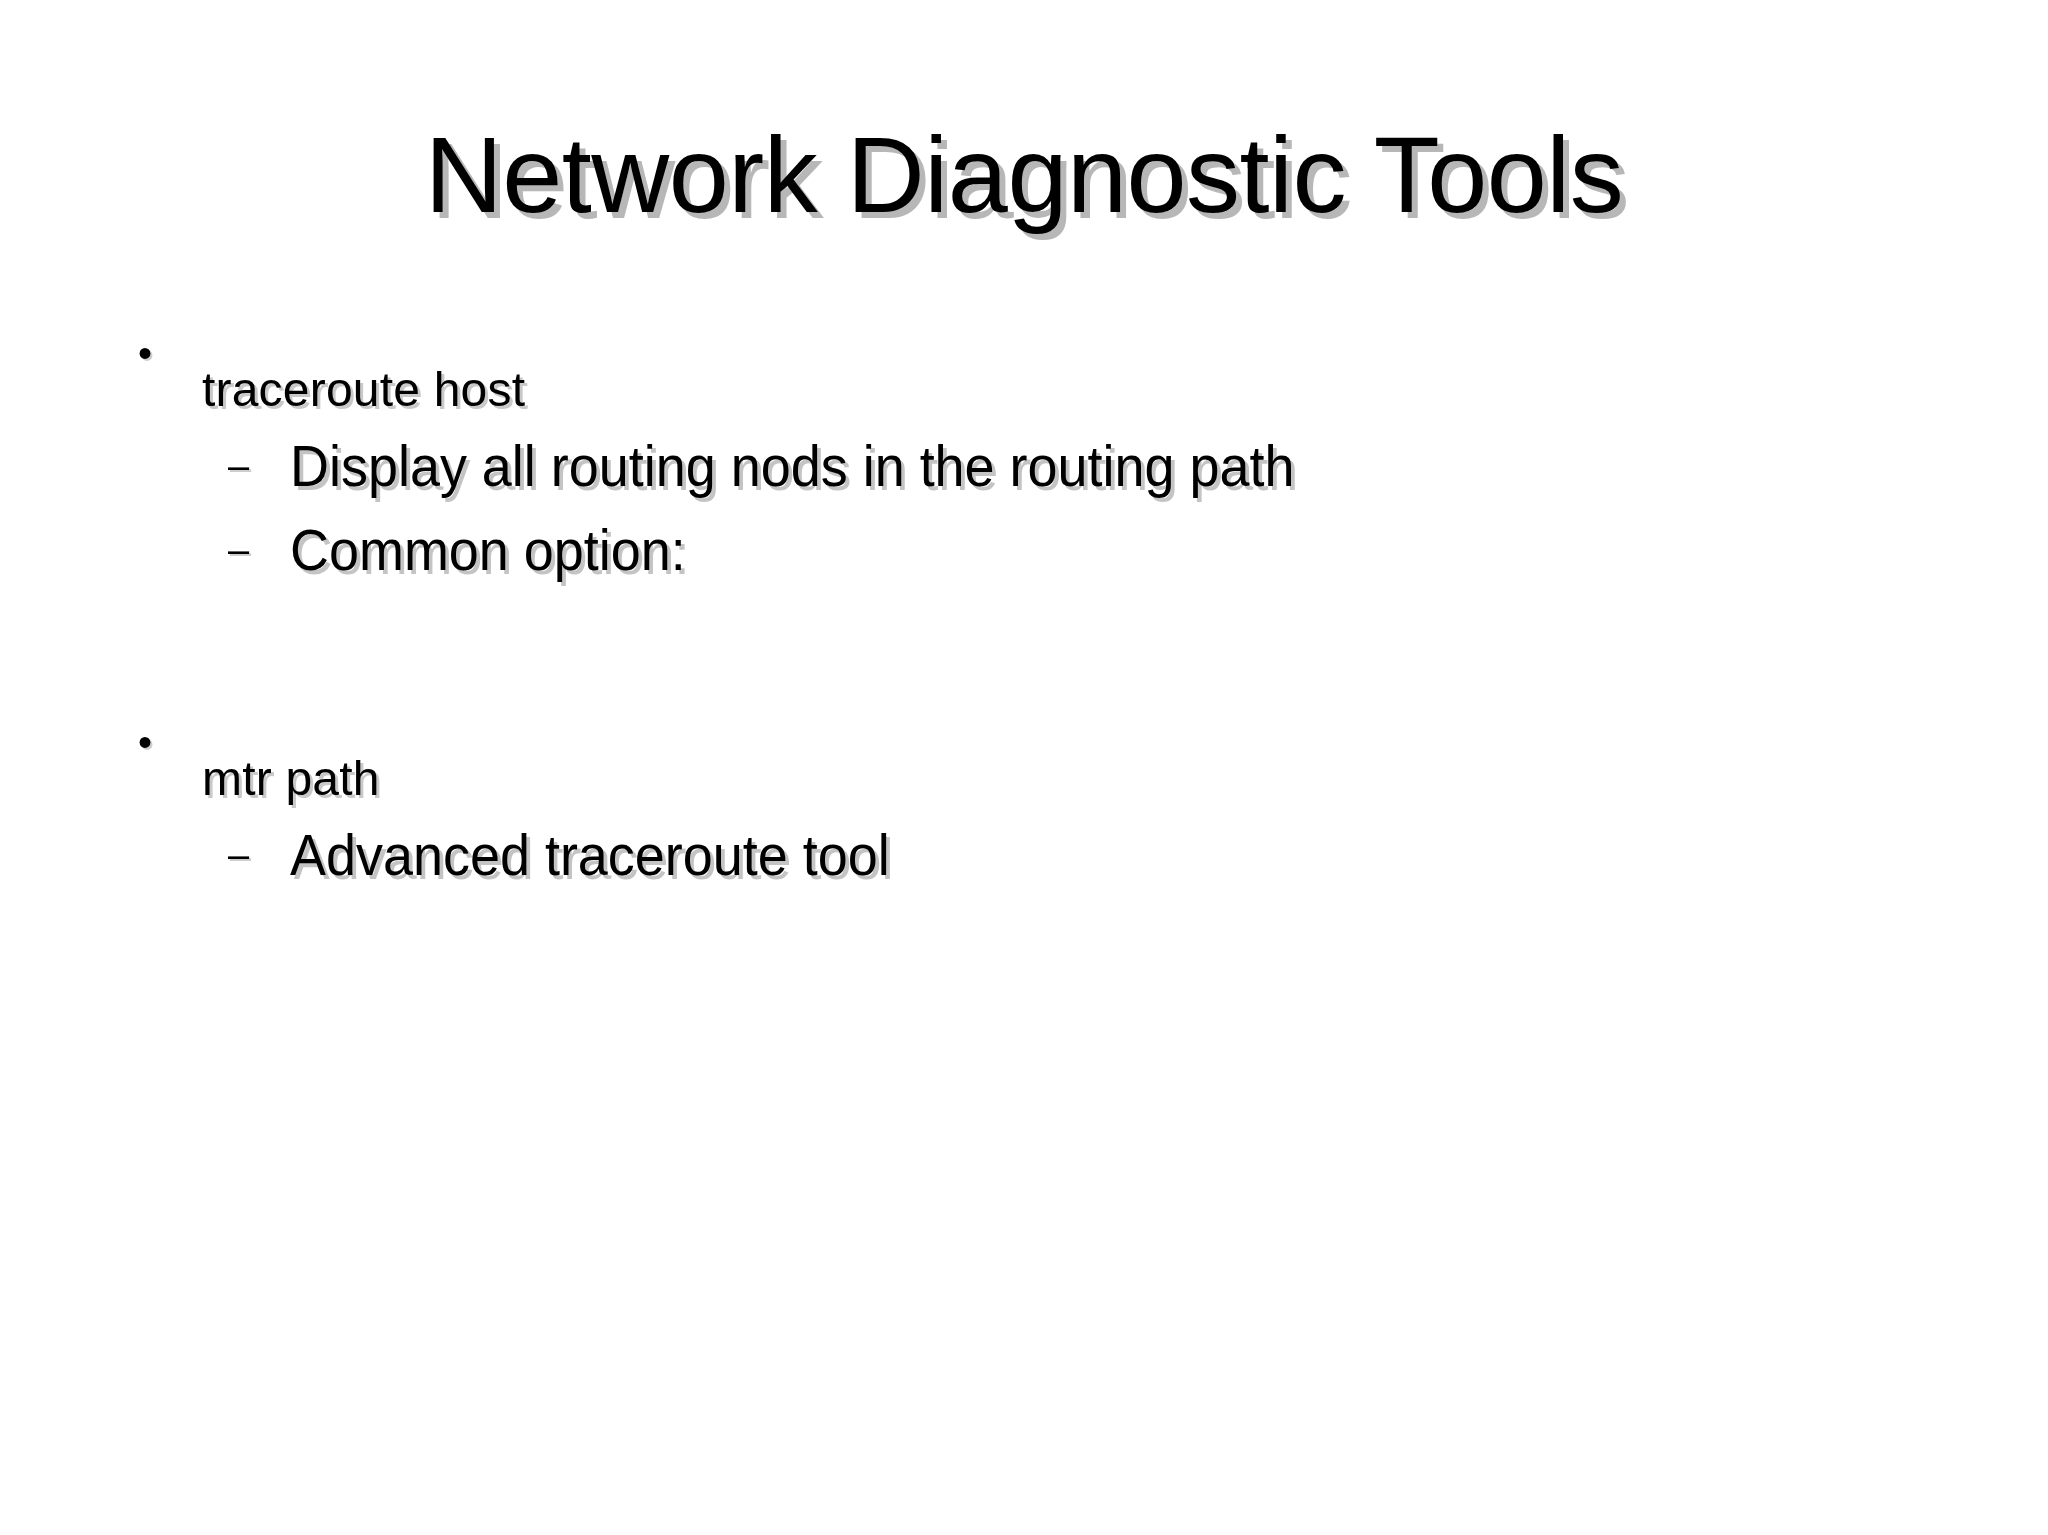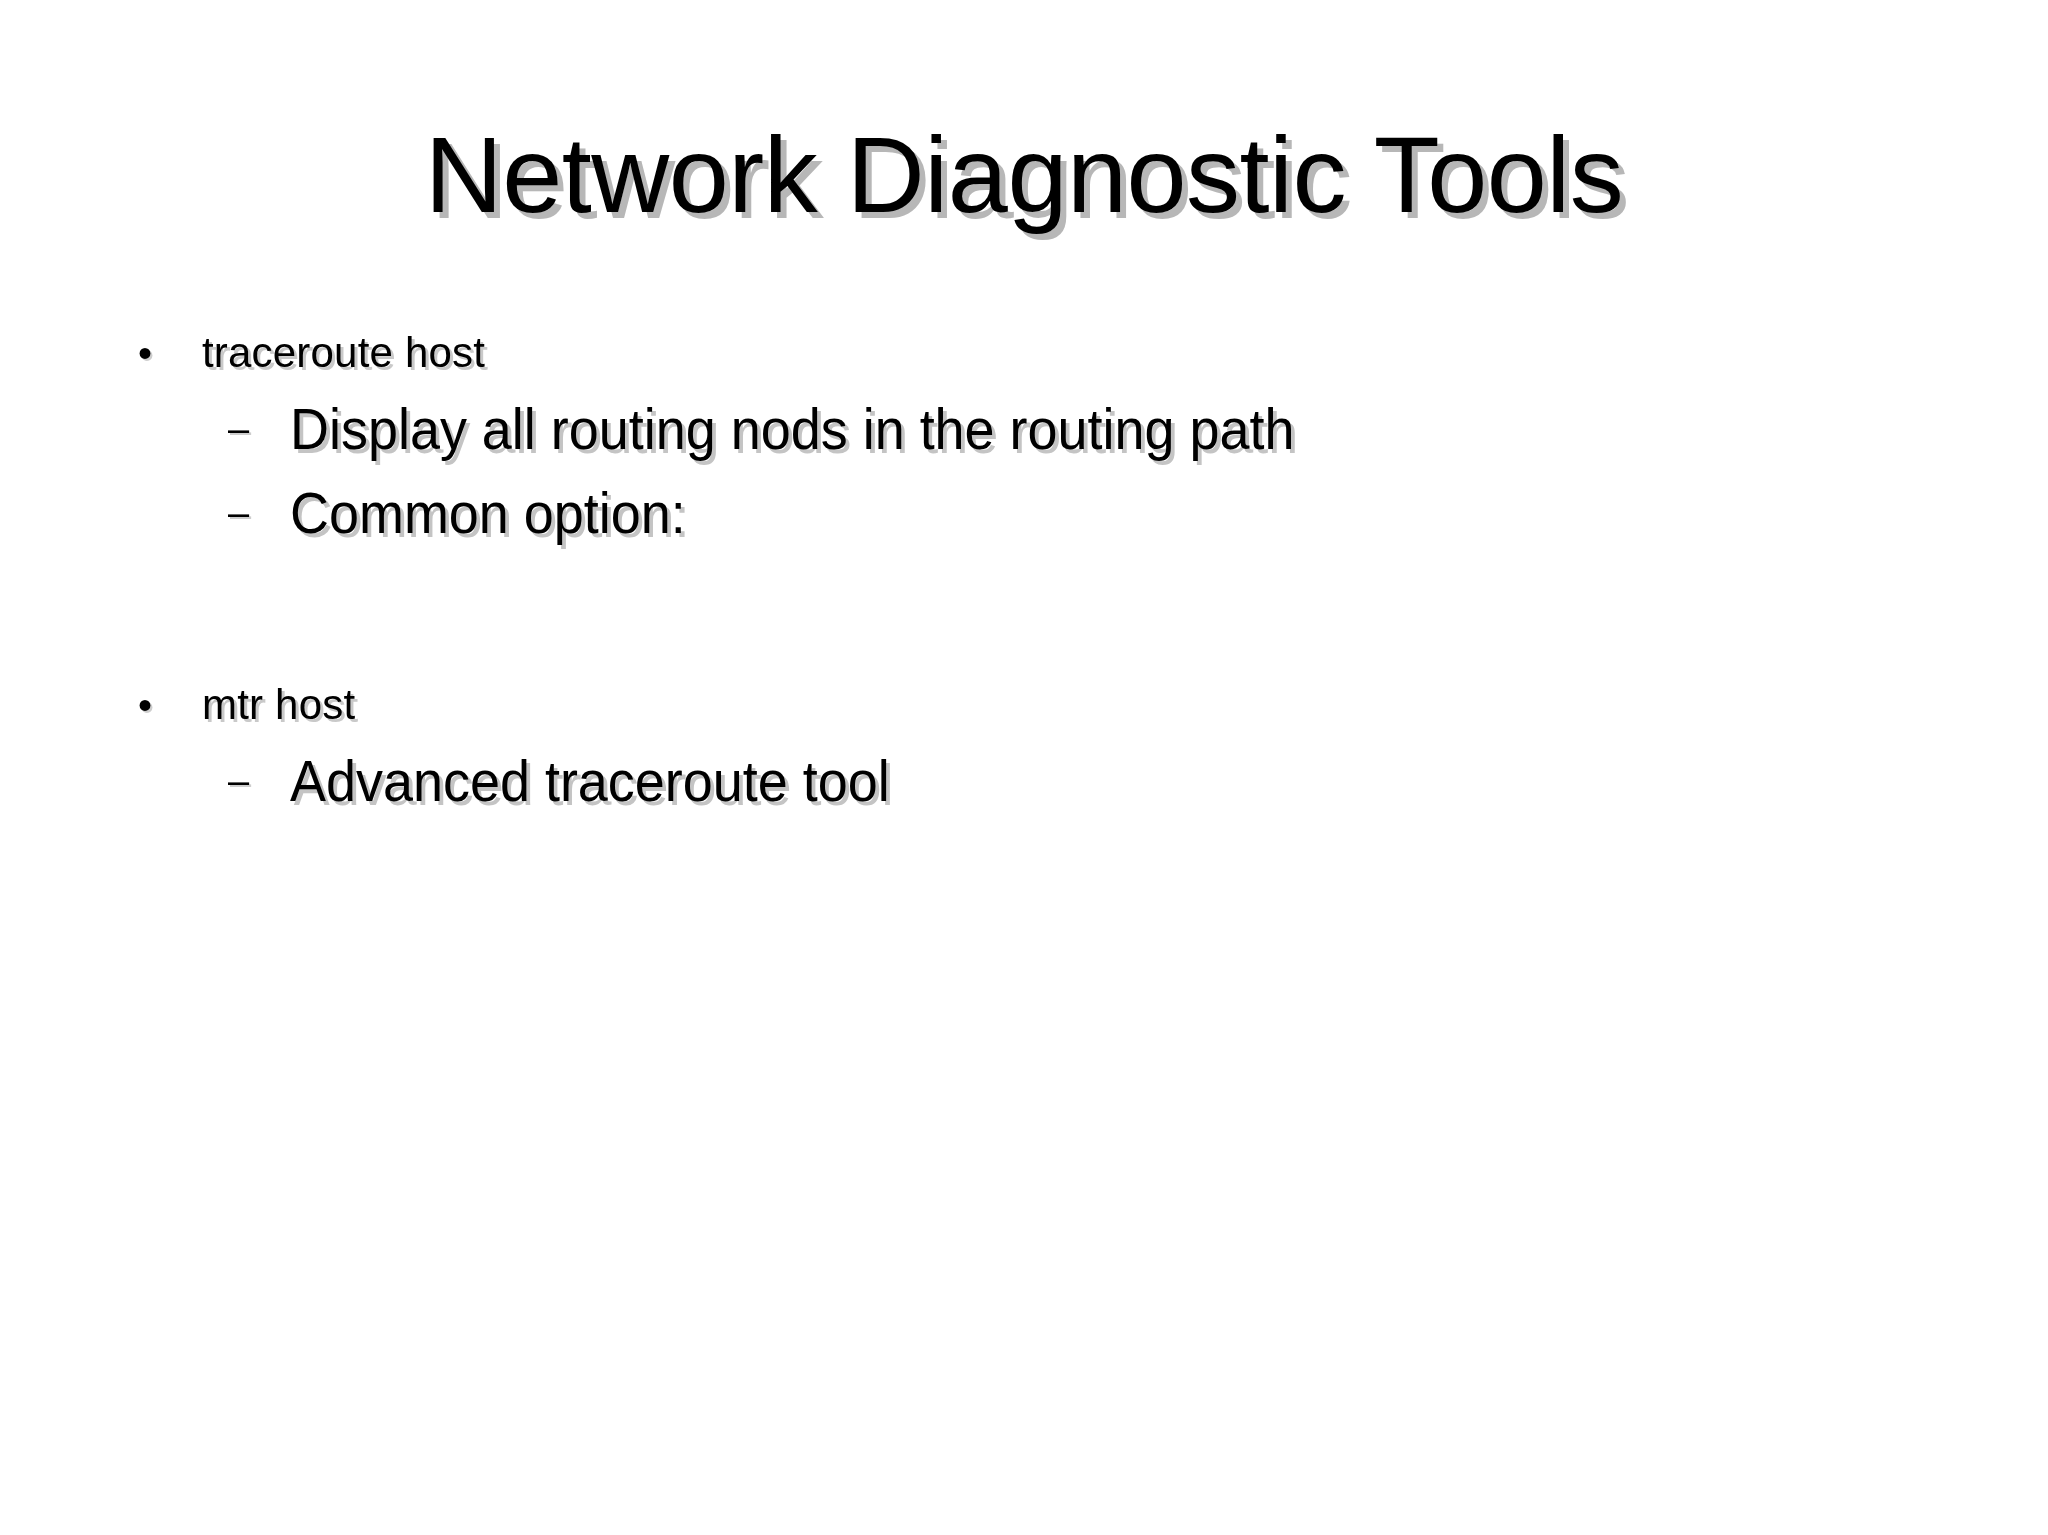--- a/index.html
+++ b/index.html
@@ -77,10 +77,11 @@
     text-shadow: 2px 2px 0 rgba(200,200,200,0.9);
   }
   .lvl1 .bullet-text {
-    font-size: 42px;
+    font-size: 48px;
     line-height: 56px;
     letter-spacing: 0.2px;
     text-shadow: 3px 3px 0 rgba(195,195,195,0.9);
+    margin-top: 37px;
   }
 
   

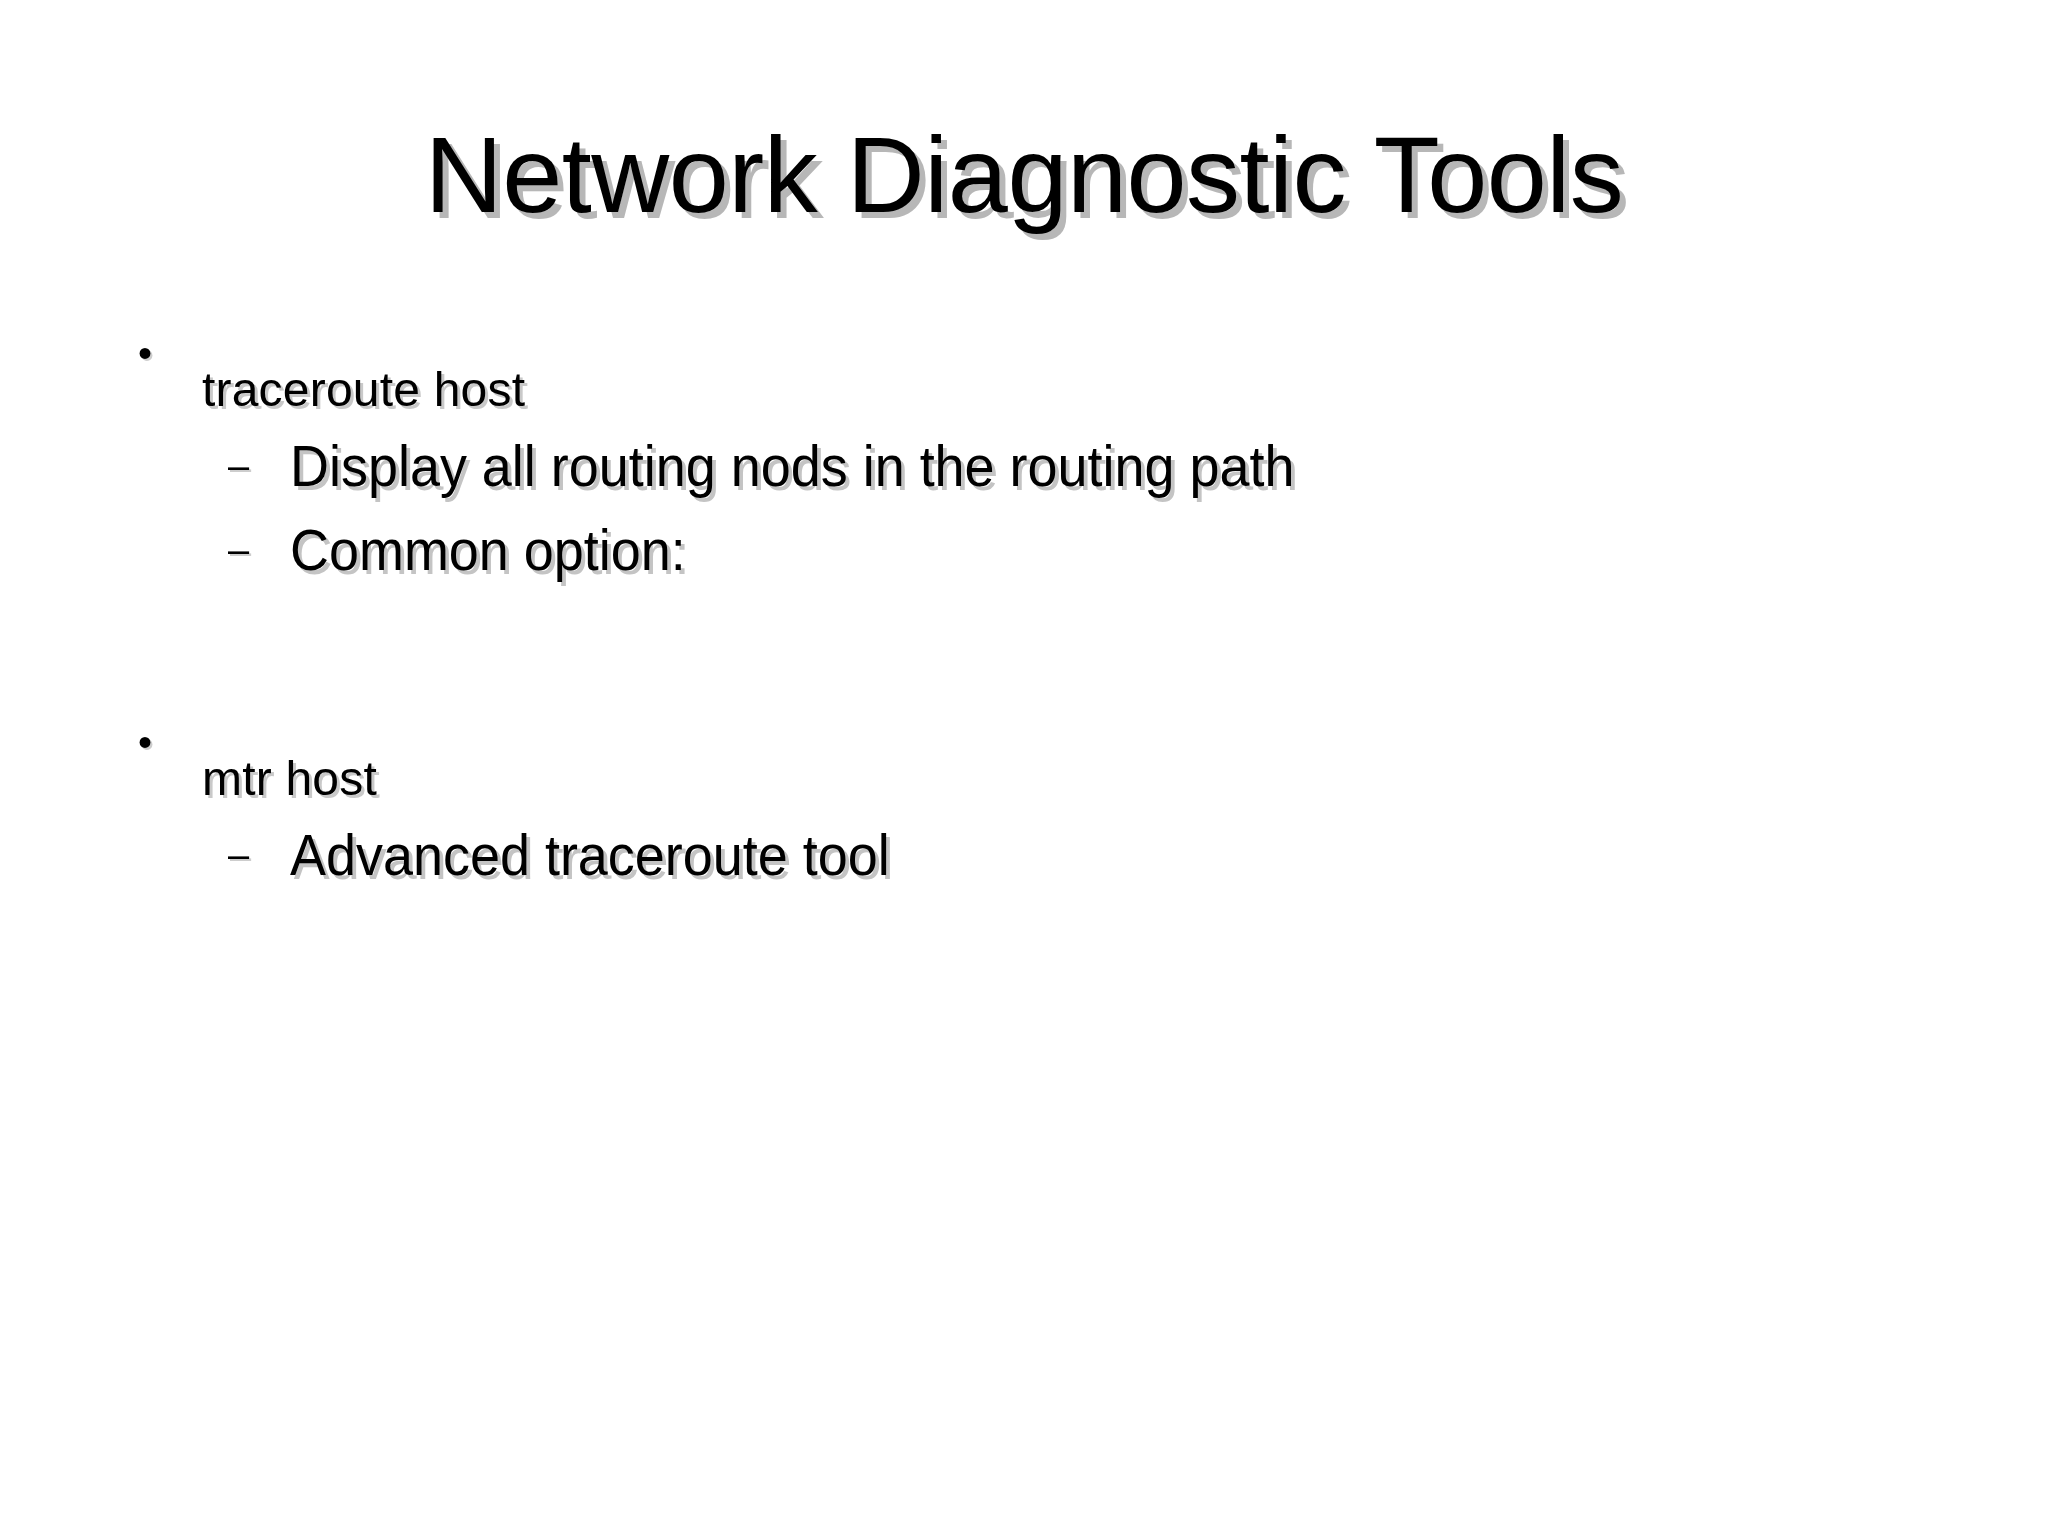--- a/index.html
+++ b/index.html
@@ -154,7 +154,7 @@
 
     <div class="bullet-row lvl1">
       <span class="bullet-marker">•</span>
-      <span class="bullet-text">mtr host</span>
+      <span class="bullet-text">mtr path</span>
     </div>
 
     <div class="bullet-row lvl2">

